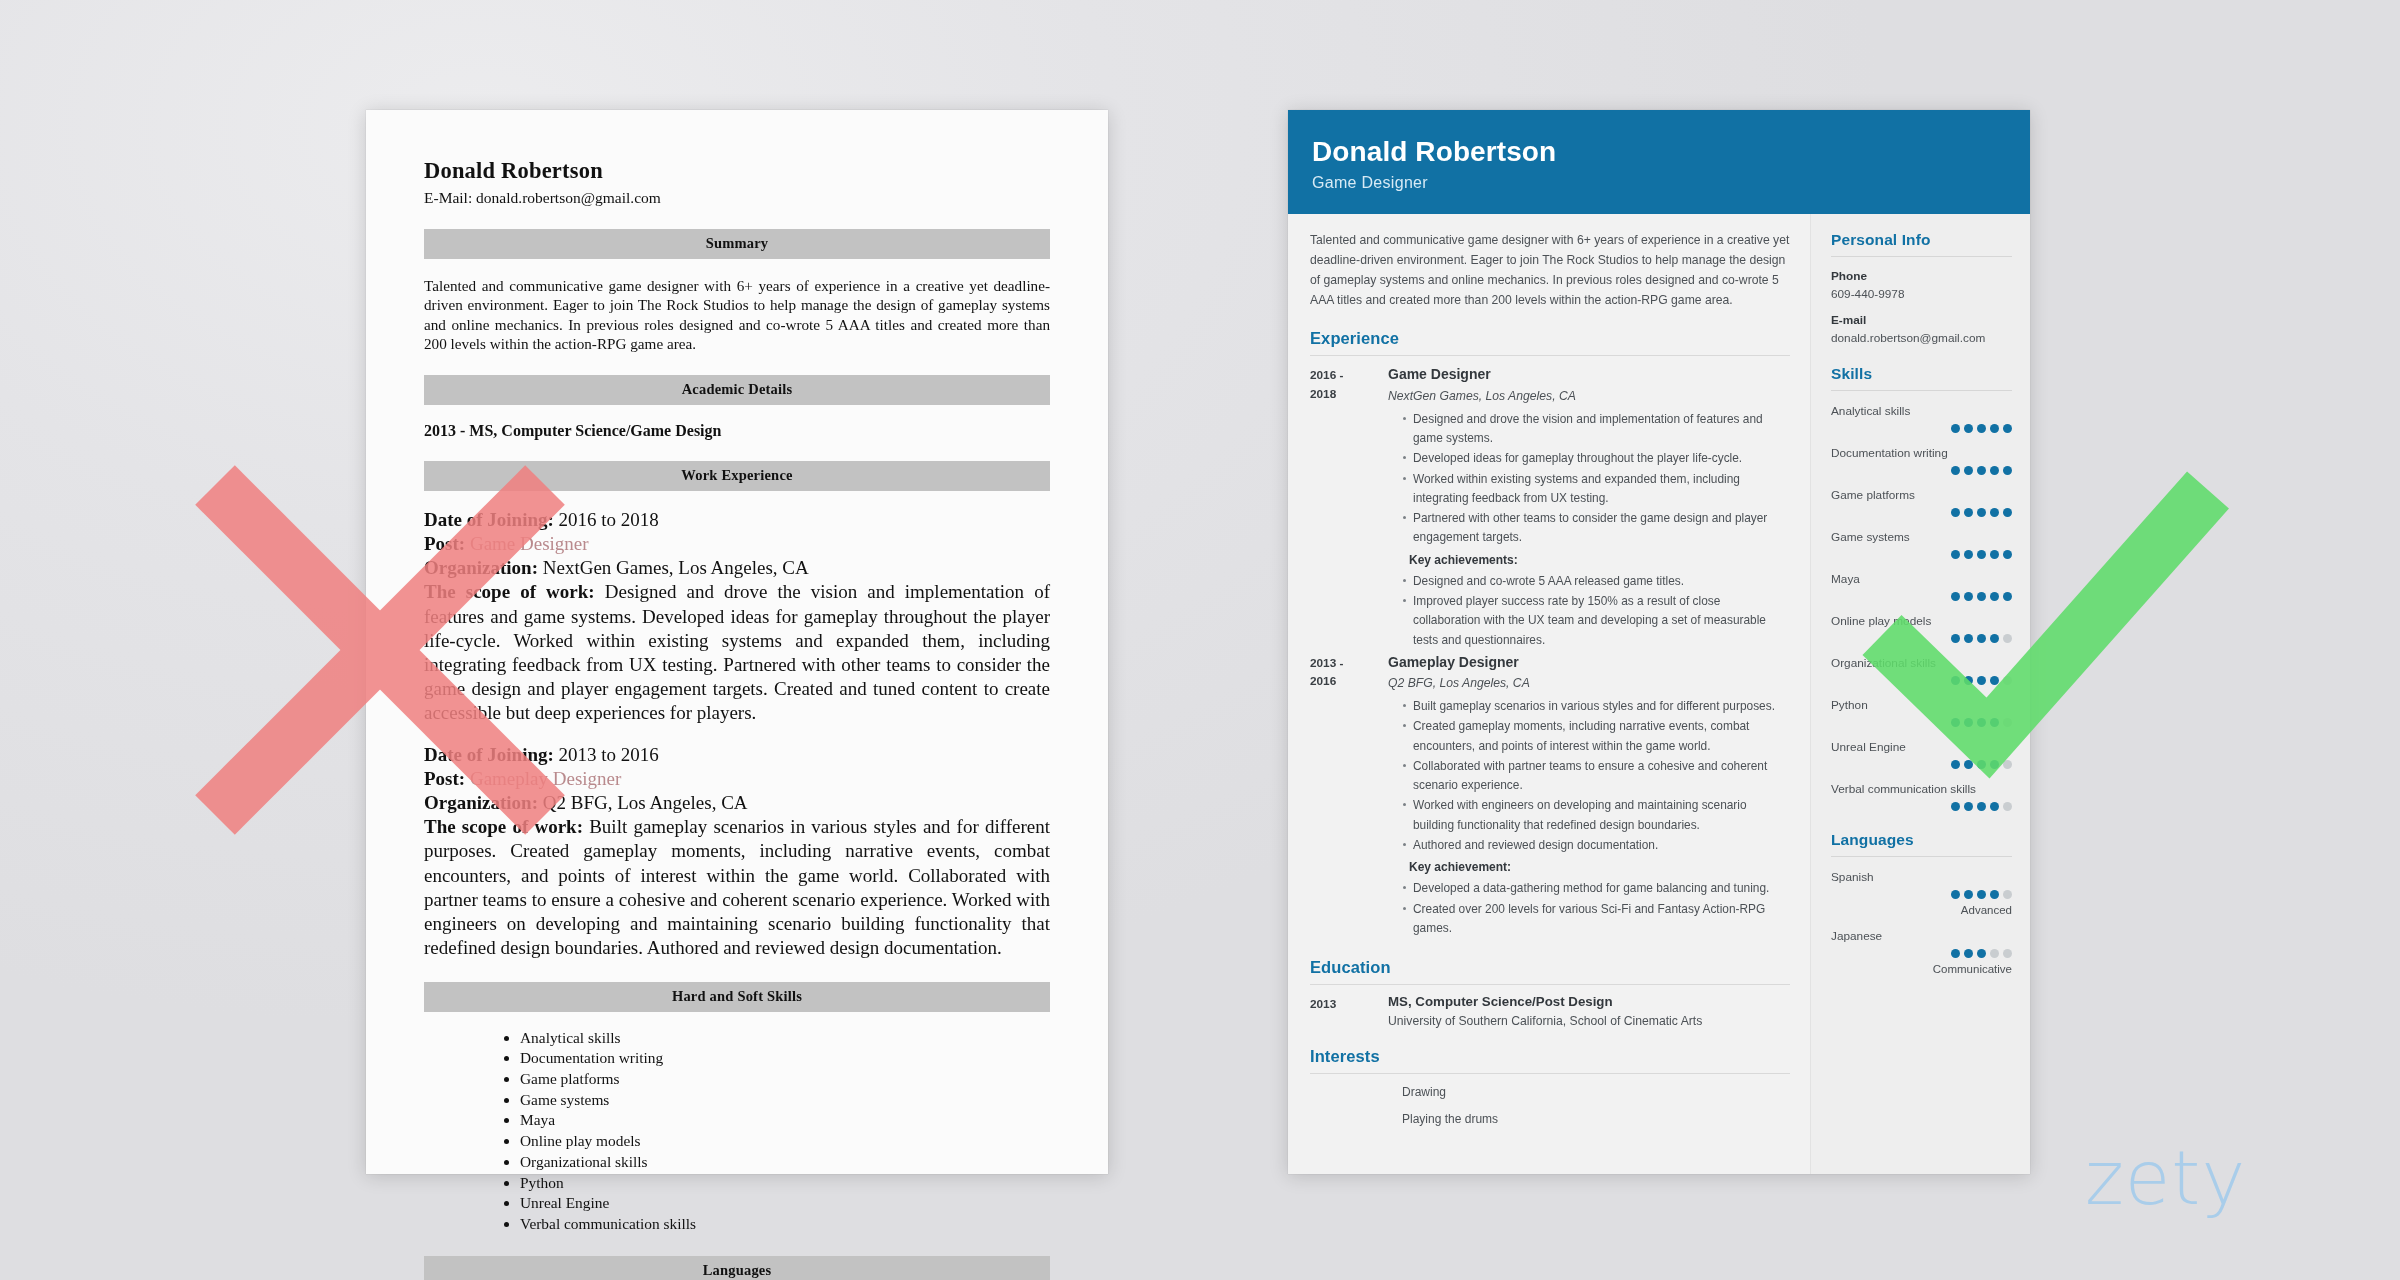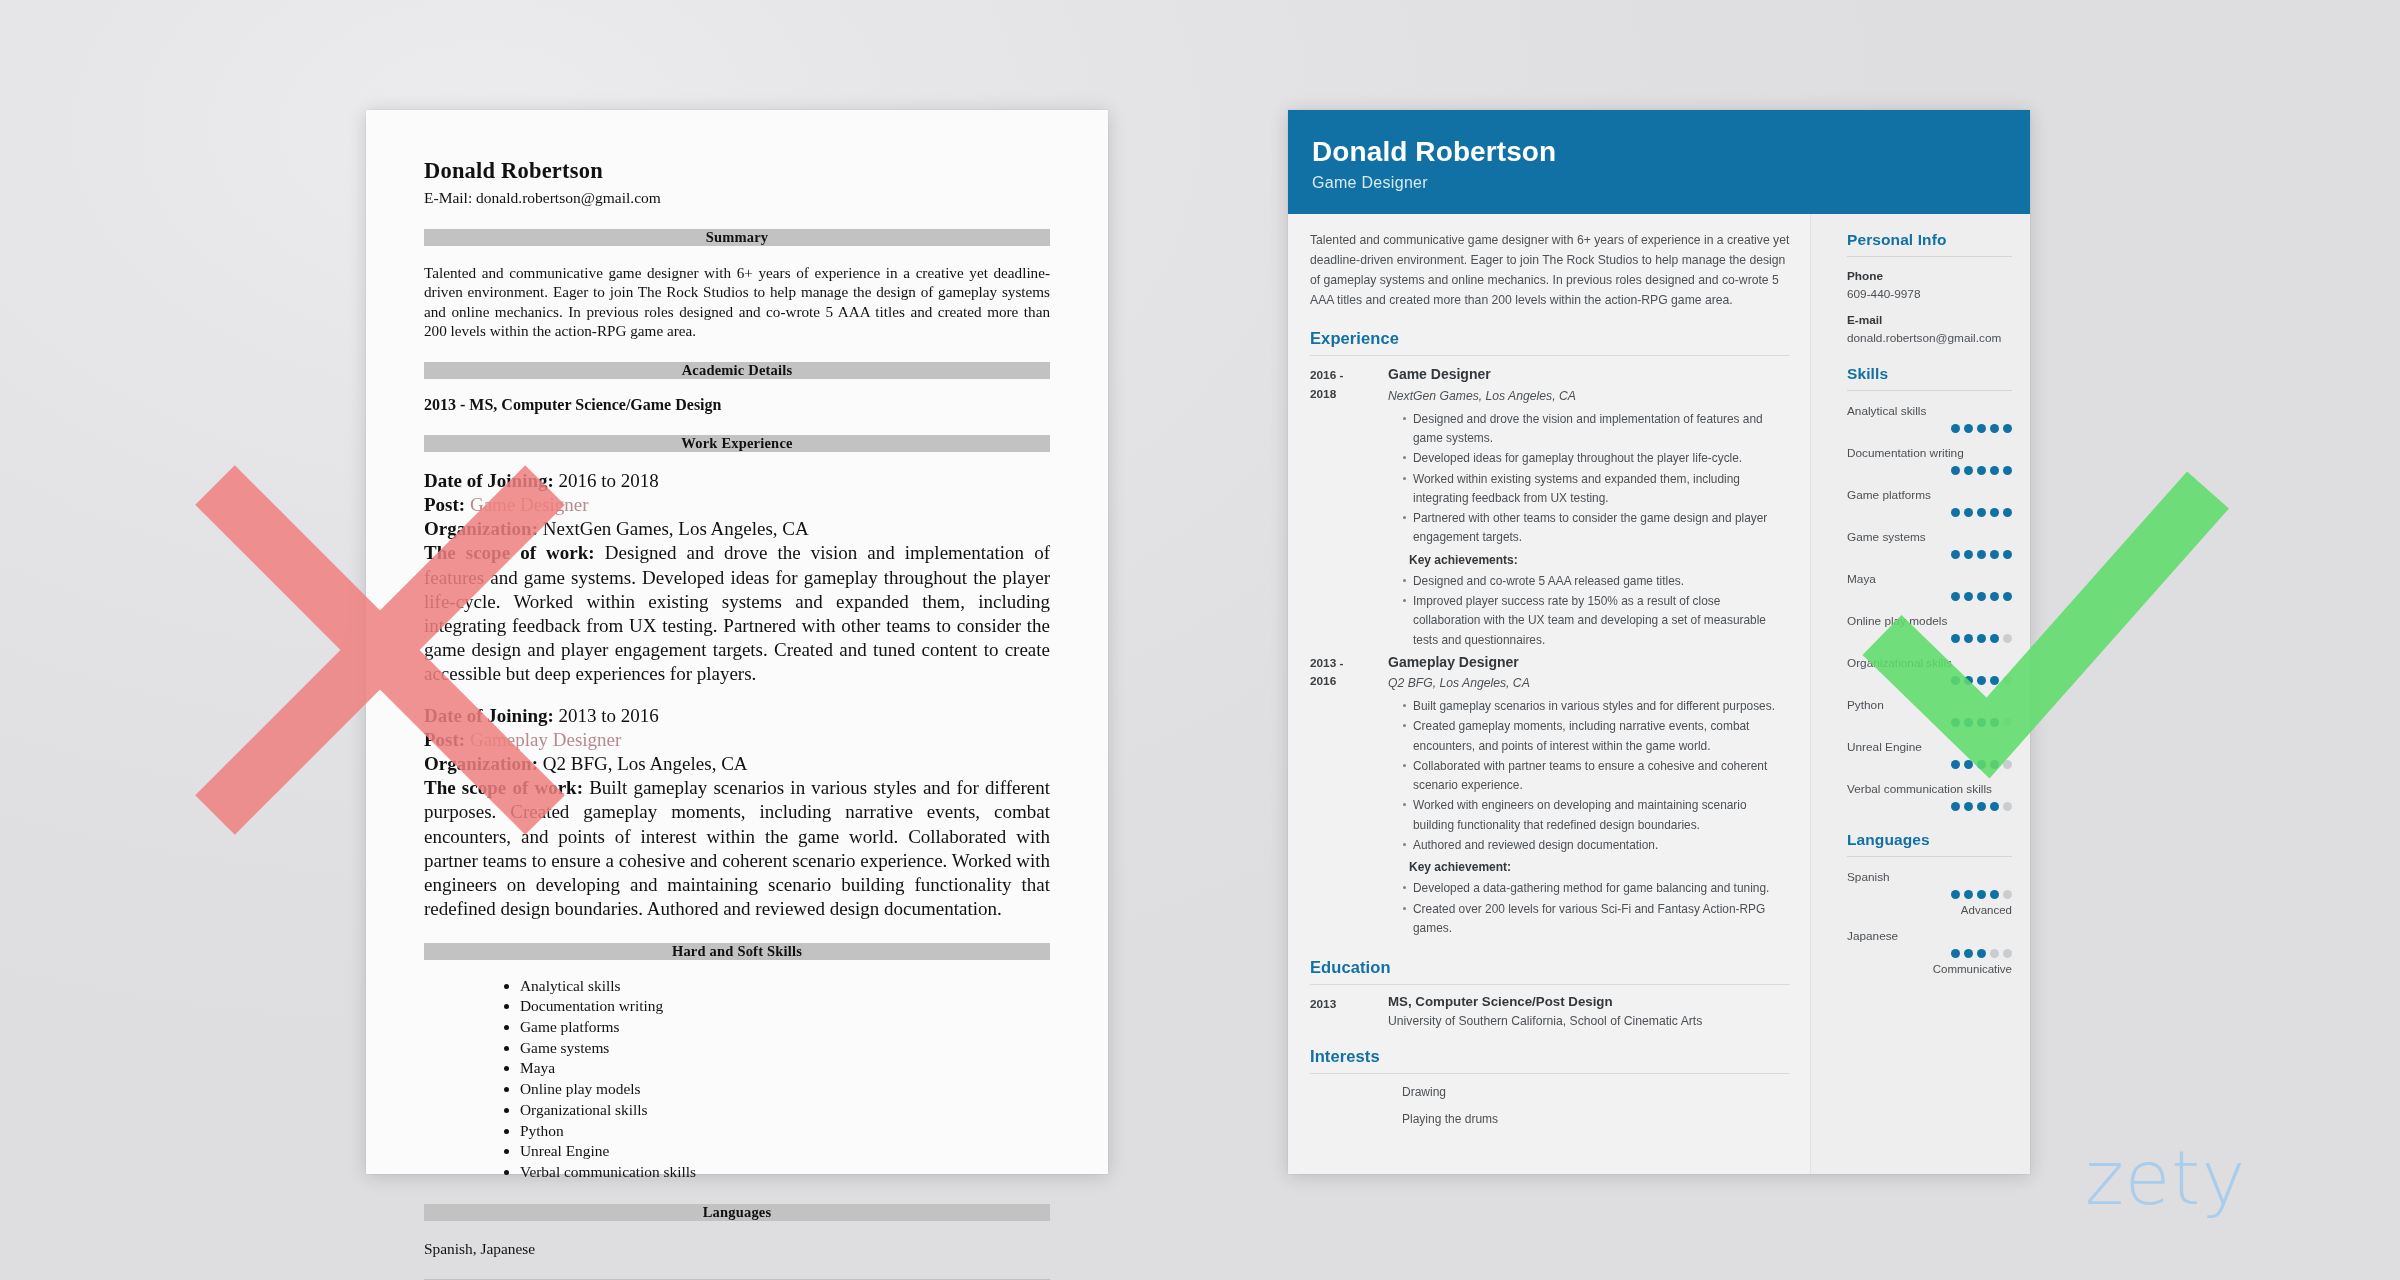--- a/index.html
+++ b/index.html
@@ -29,7 +29,7 @@
   .l-name{font-size:22.5px;font-weight:bold;letter-spacing:.2px;margin:0 0 4px 0;}
   .l-contact{font-size:15.5px;line-height:1.28;}
   .l-secbar{
-    background:#c2c2c2;height:17px;margin:21px 0 0 0;
+    background:#c2c2c2;height:30px;margin:21px 0 0 0;
     display:flex;align-items:center;justify-content:center;
     font-size:14.5px;font-weight:bold;color:#111;letter-spacing:.2px;
   }

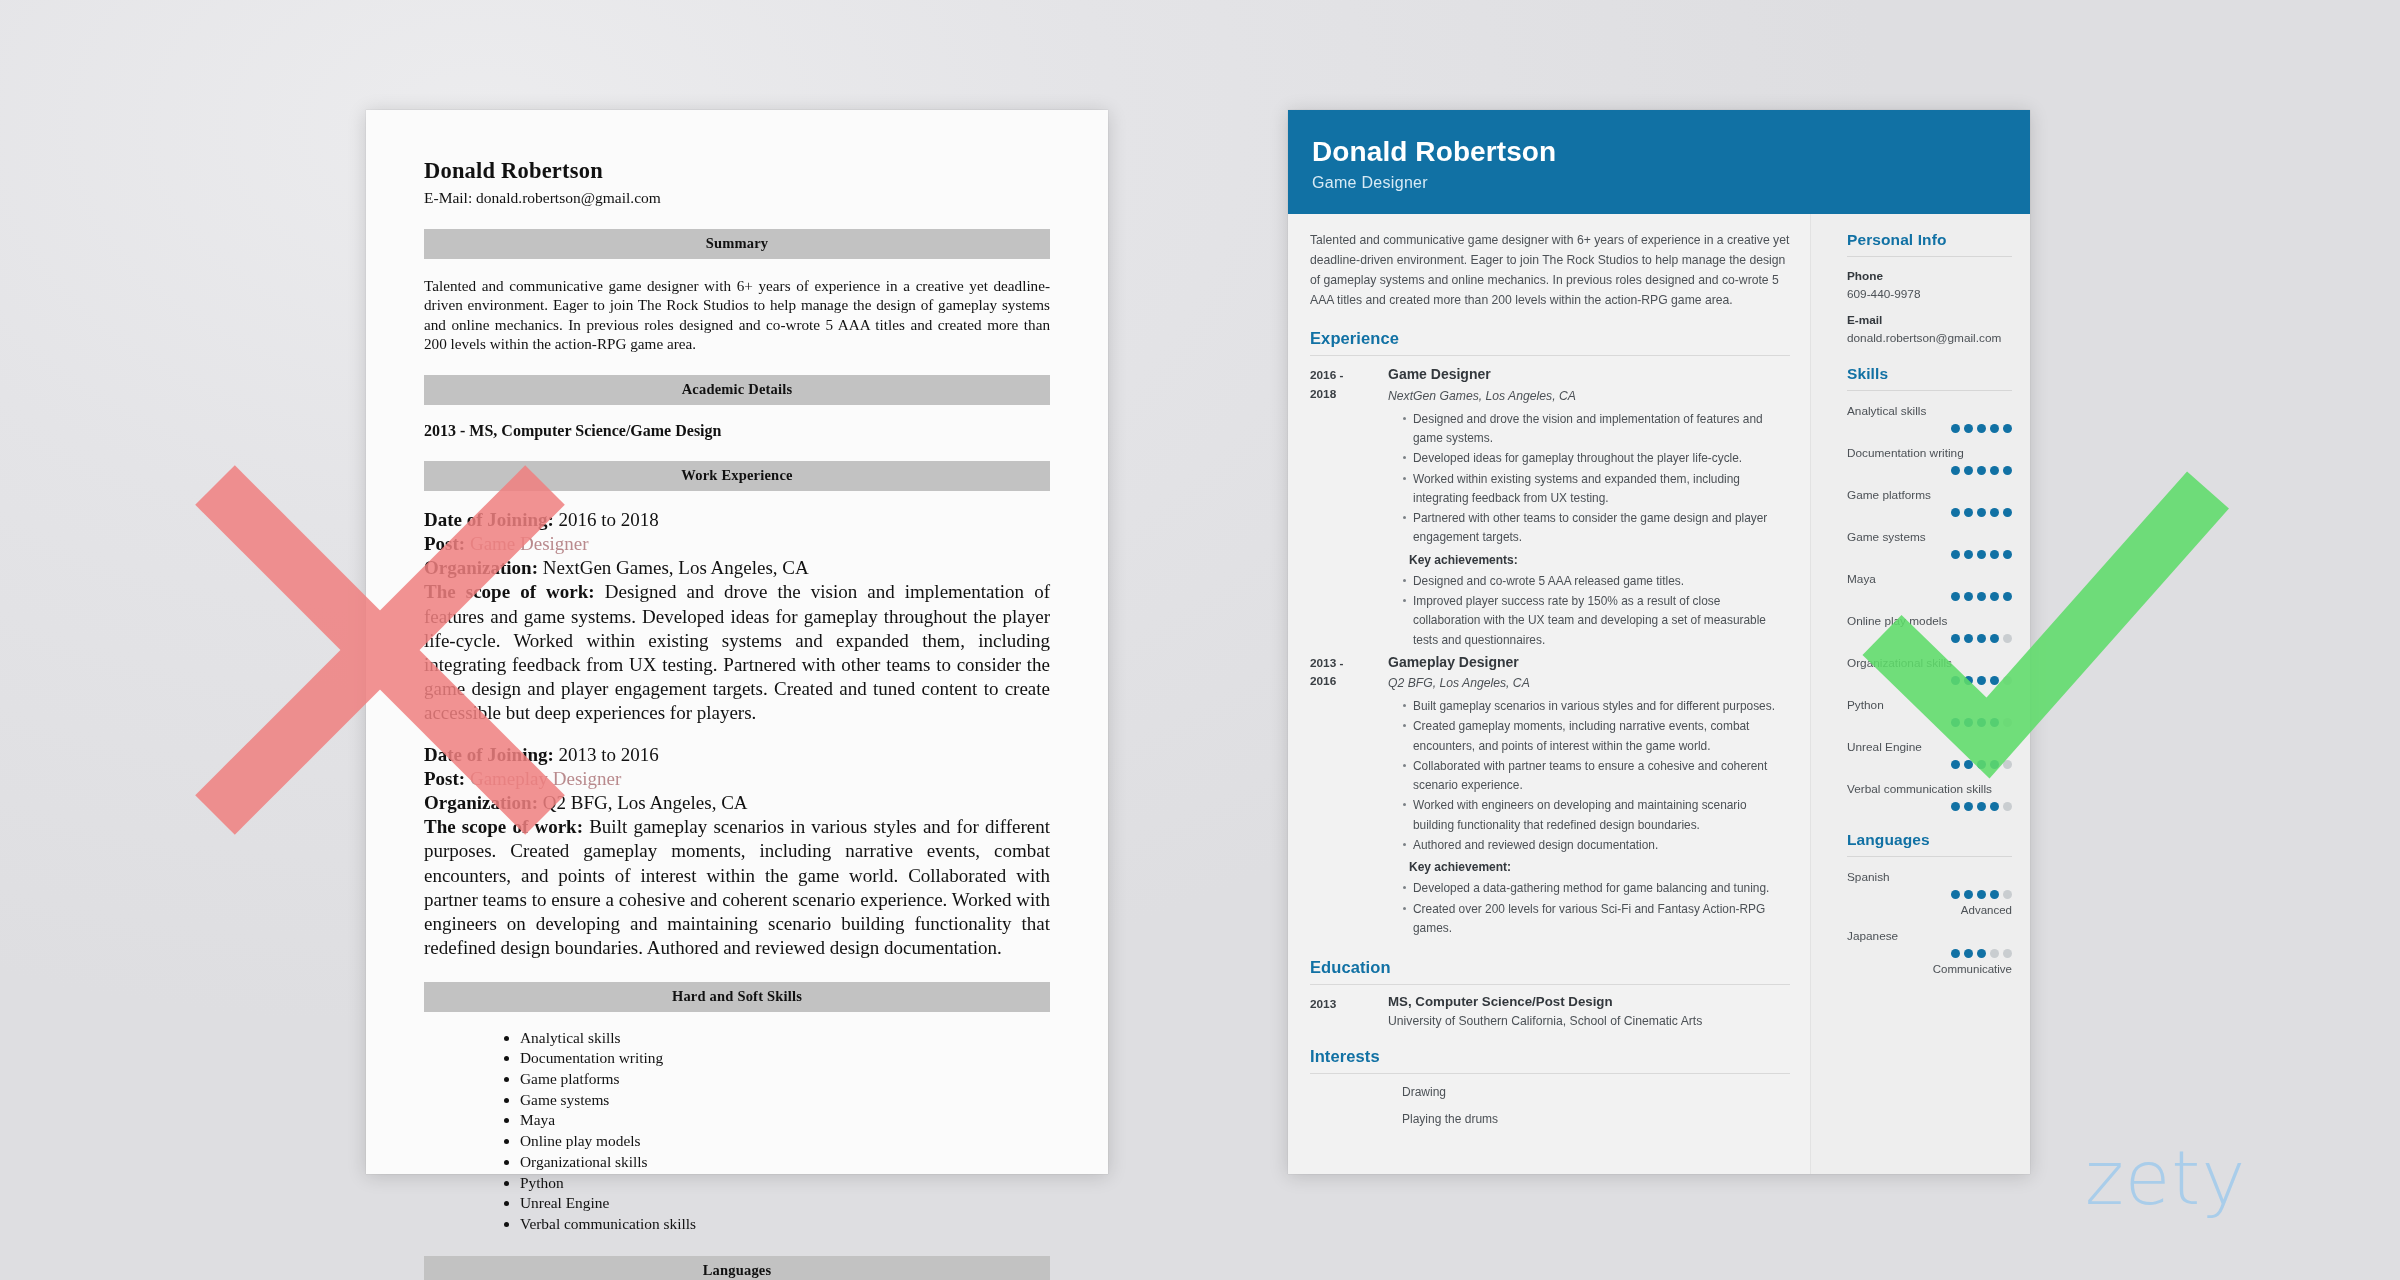--- a/index.html
+++ b/index.html
@@ -59,7 +59,7 @@
   .r-role{font-size:16px;color:#d7eaf5;margin-top:8px;letter-spacing:.3px;}
   #r-cols{display:flex;flex:1 1 auto;min-height:0;}
   #r-main{width:522px;box-sizing:border-box;padding:17px 20px 0 22px;background:#f2f2f2;}
-  #r-side{flex:1;box-sizing:border-box;padding:17px 18px 0 36px;background:#eeeeee;border-left:1px solid #e2e2e2;}
+  #r-side{flex:1;box-sizing:border-box;padding:17px 18px 0 20px;background:#eeeeee;border-left:1px solid #e2e2e2;}
 
   .r-summary{font-size:12.2px;line-height:1.62;color:#4c5156;text-align:left;}
   .r-h{

